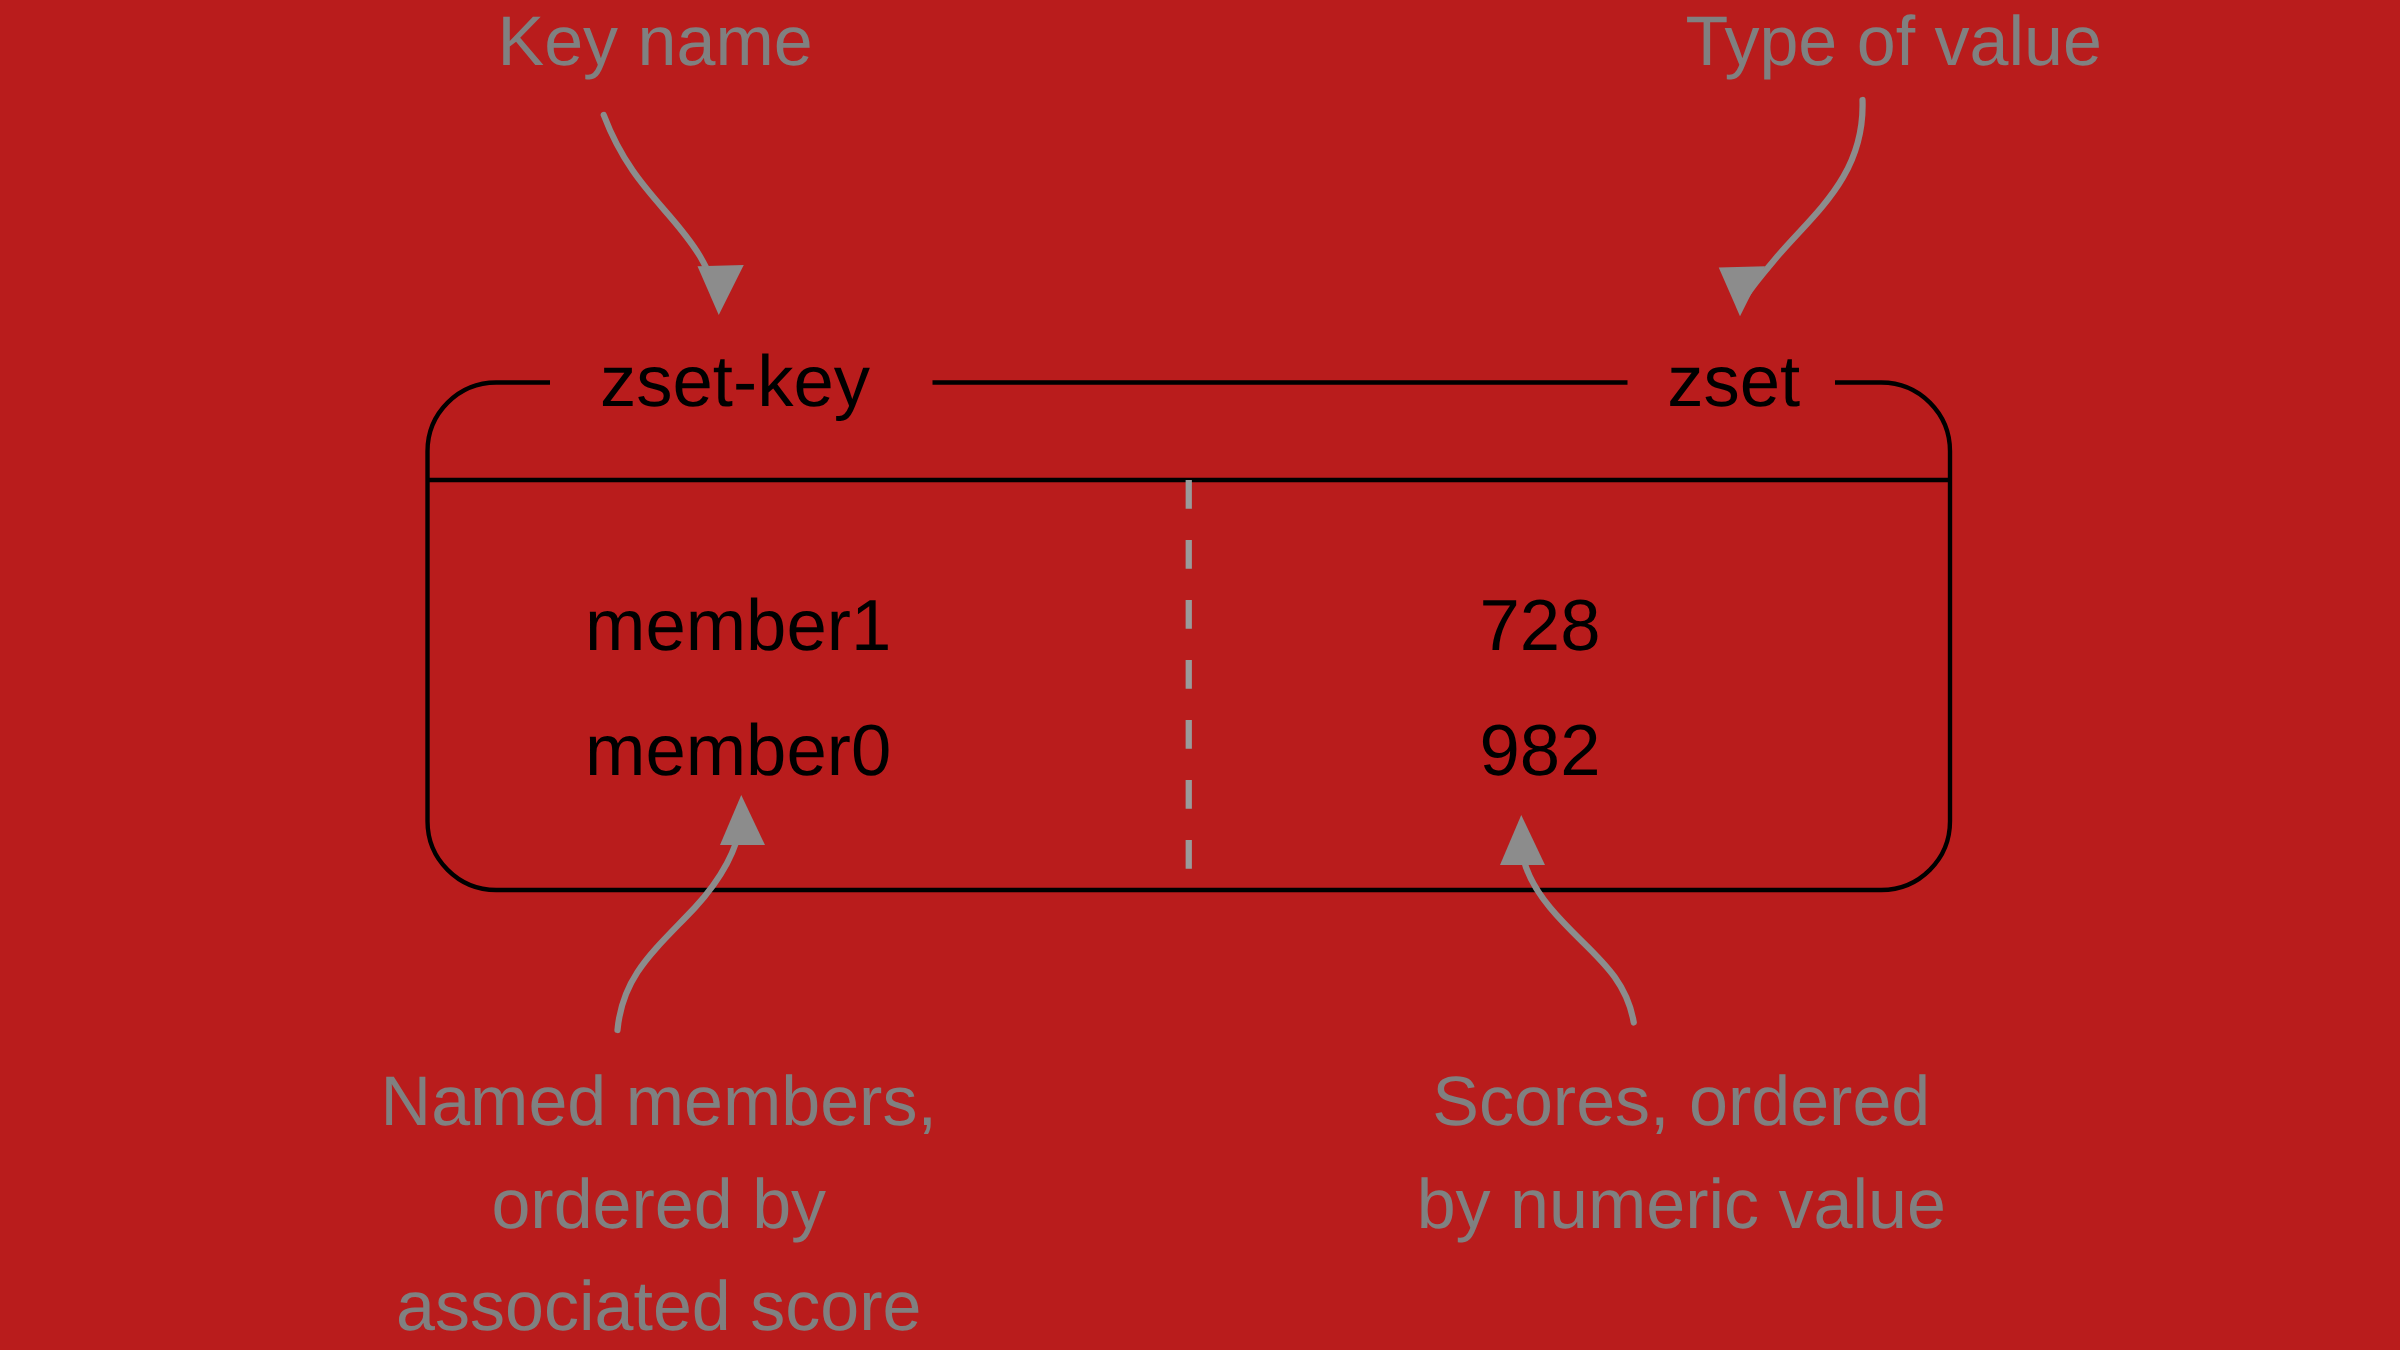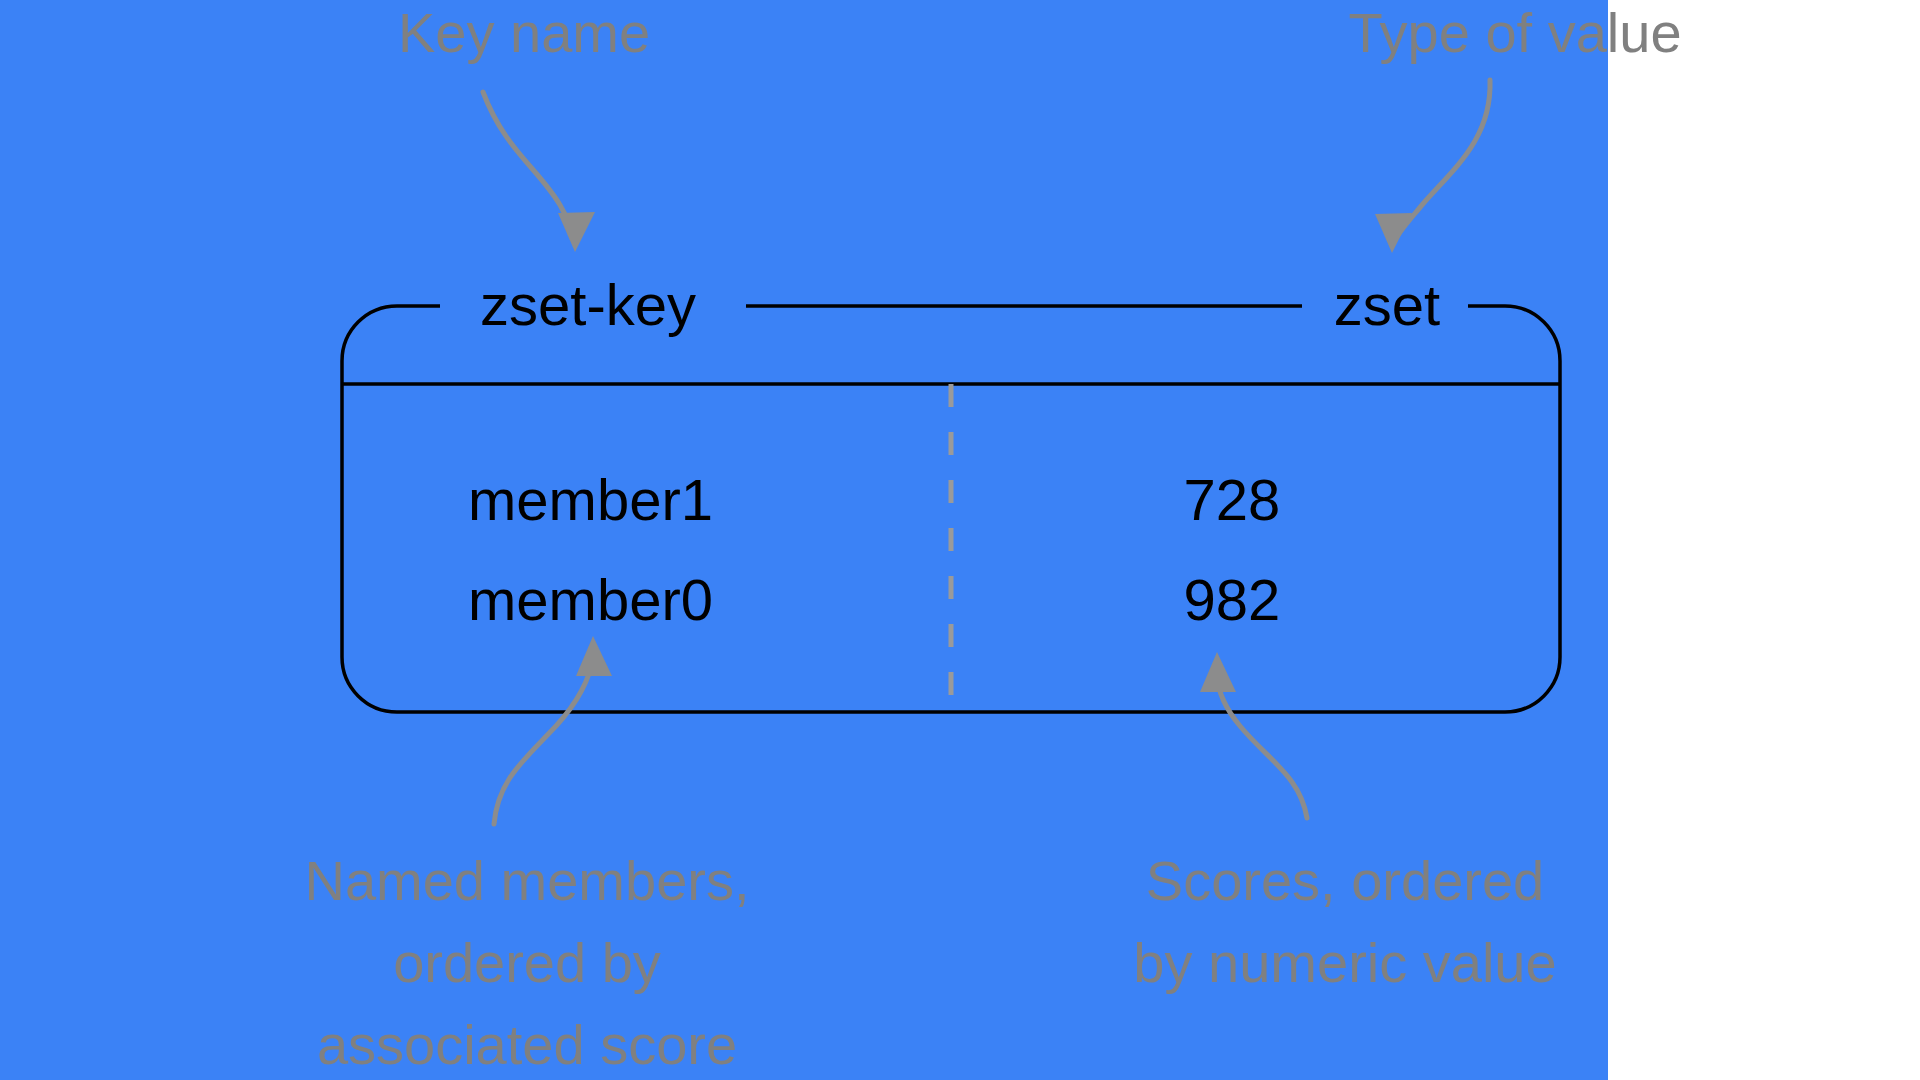--- a/index.html
+++ b/index.html
@@ -17,9 +17,9 @@
   #stage {
     position: absolute;
     top: 0; left: 0;
-    width: 1608px;
+    width: 1920px;
     height: 1080px;
-    background: #3b82f6;
+    background: #b91c1c;
   }
   #scene {
     position: absolute;

